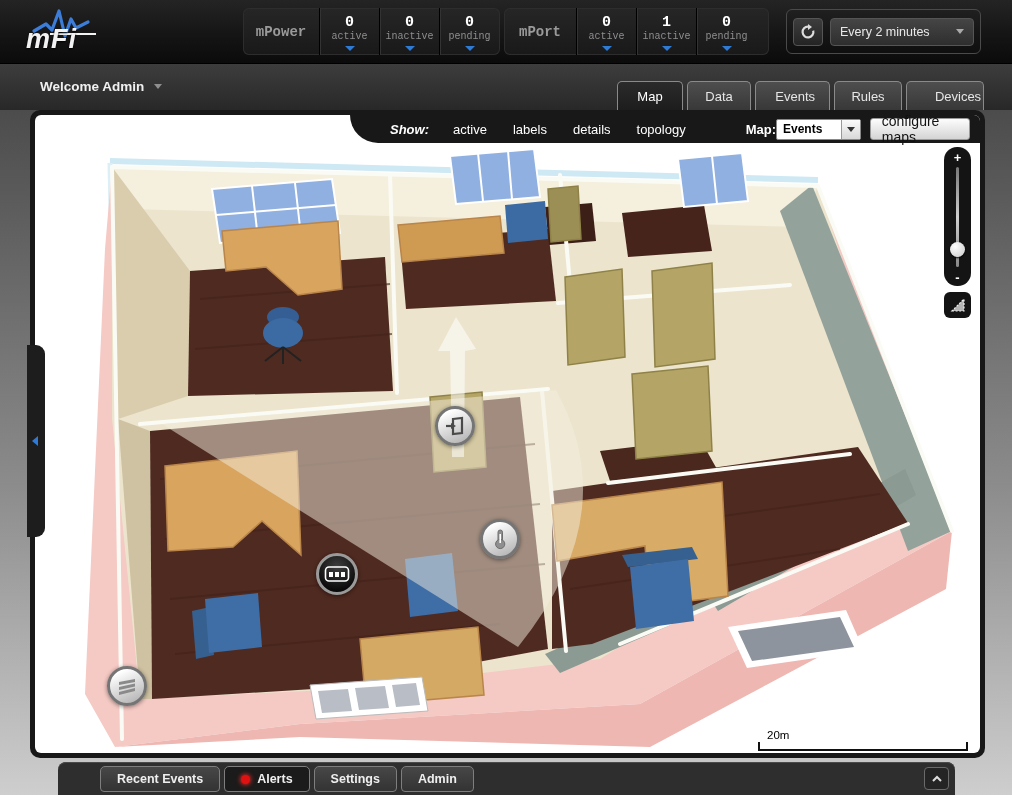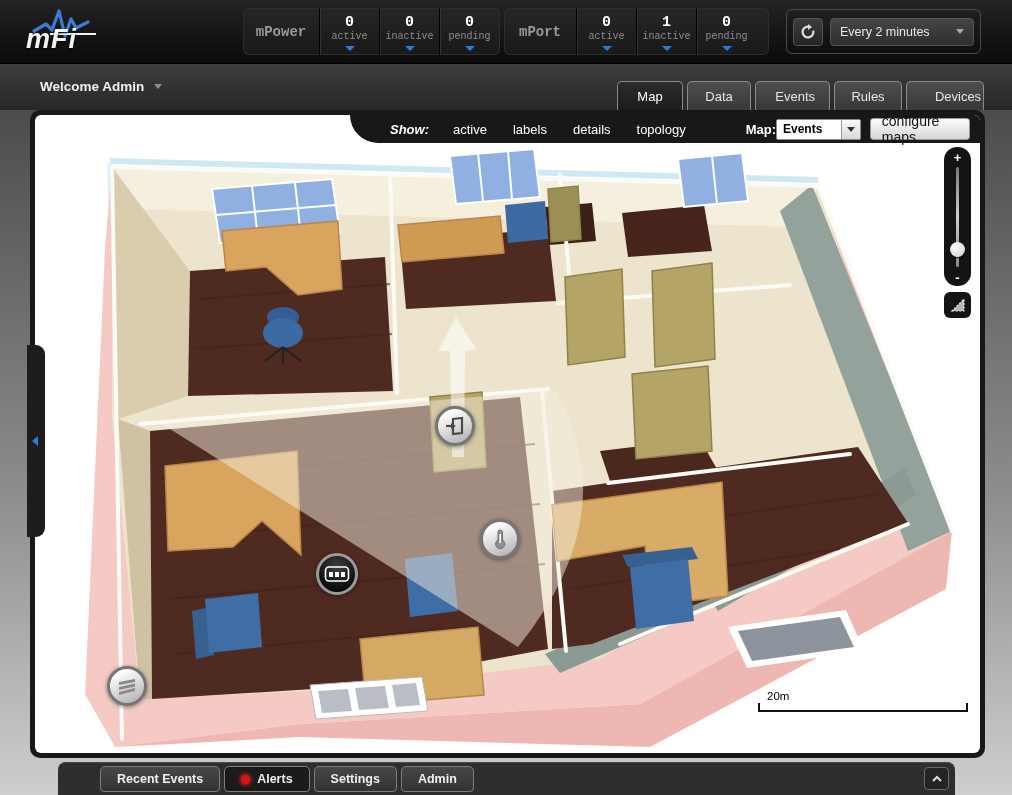--- a/index.html
+++ b/index.html
@@ -115,7 +115,7 @@
     justify-content:center; cursor:pointer; }
 
   
-  .scale-bar { position:absolute; left:723px; top:575px; width:210px; height:24px; }
+  .scale-bar { position:absolute; left:723px; top:614px; width:210px; height:24px; }
   .scale-label { position:absolute; left:9px; top:0; color:#000; font-size:11.5px; }
   .scale-line { position:absolute; left:0; bottom:2px; width:210px; height:9px;
     border-left:2px solid #111; border-right:2px solid #111;

